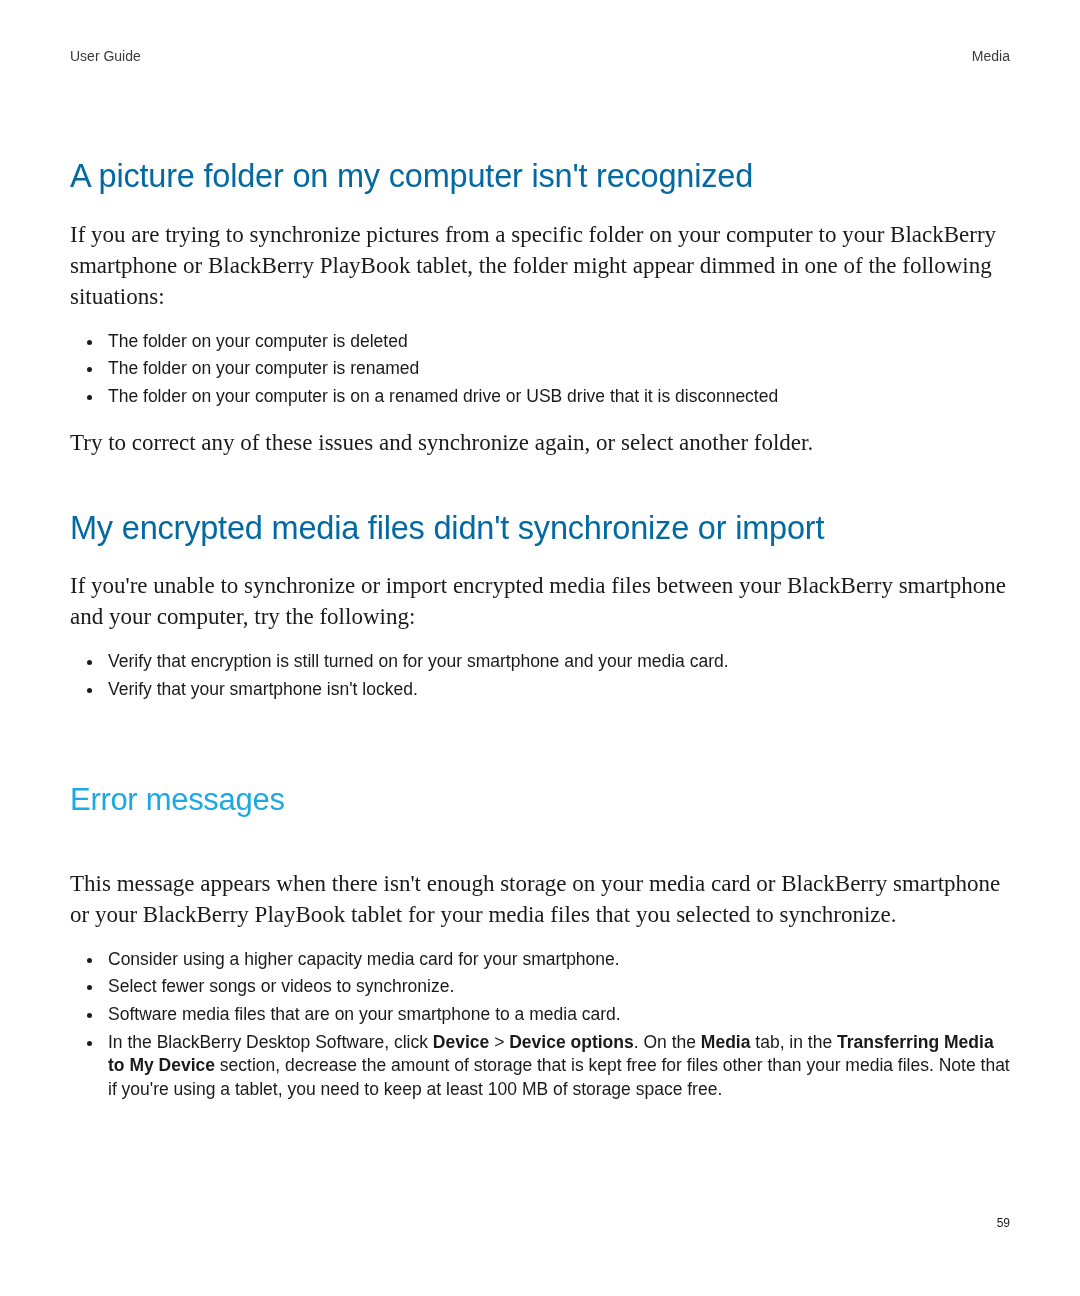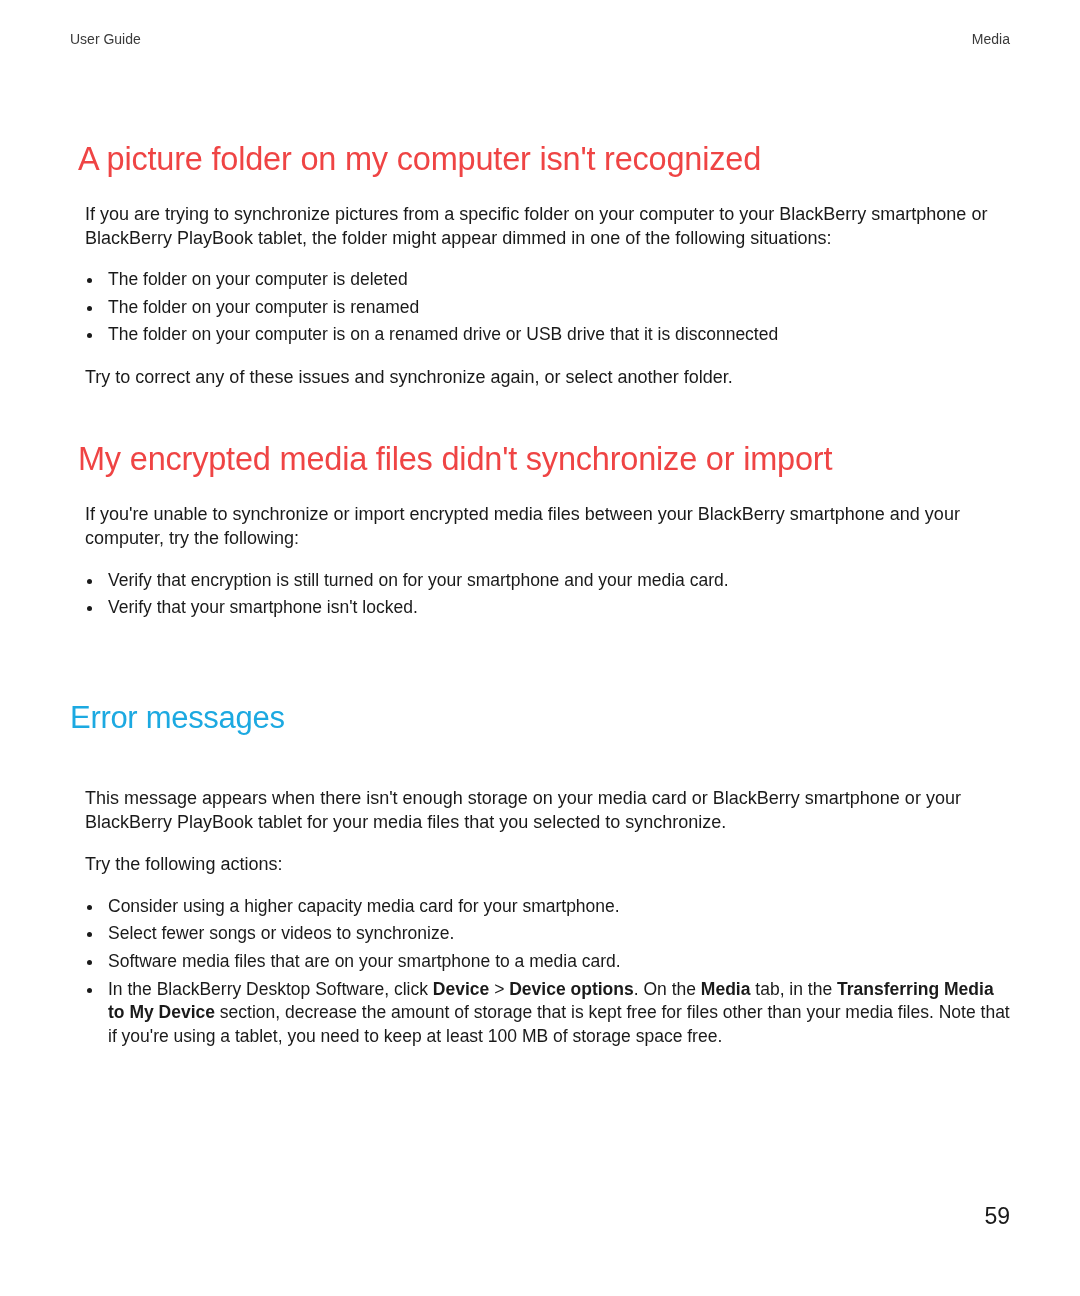--- a/index.html
+++ b/index.html
@@ -16,7 +16,7 @@
     position: relative;
     width: 1080px;
     height: 1272px;
-    padding: 31px 70px 40px 70px;
+    padding: 48px 70px 40px 70px;
   }
   .header-row {
     display: flex;

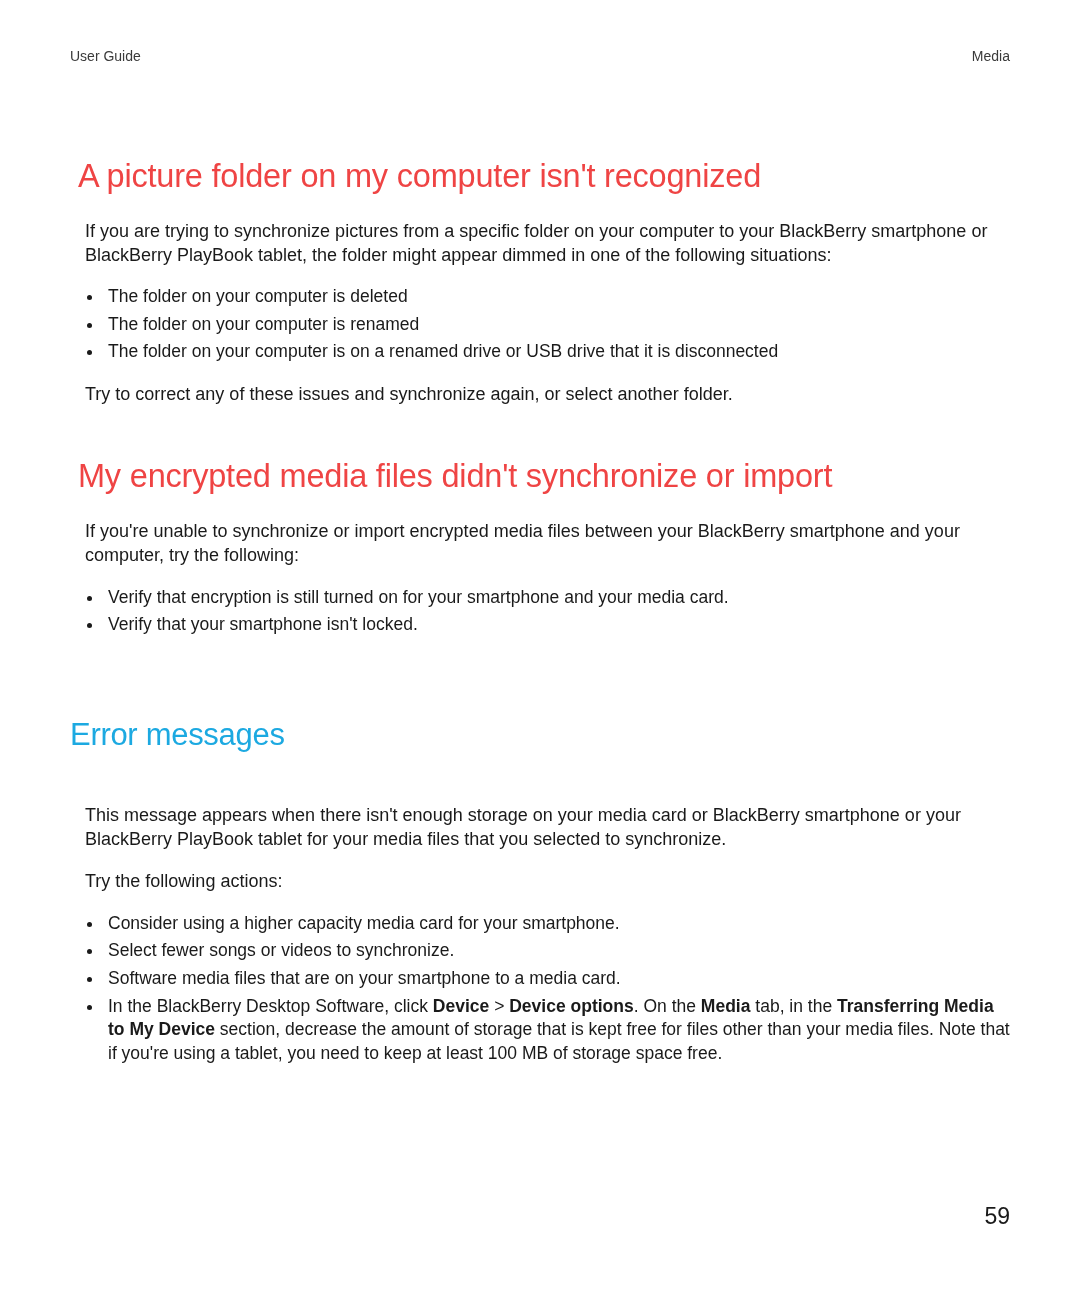--- a/index.html
+++ b/index.html
@@ -29,8 +29,8 @@
   h2.section-title {
     font-size: 32.5px;
     font-weight: 400;
-    color: #ef4444;
-    margin: 0 0 22px 8px;
+    color: #0369a1;
+    margin: 0 0 22px 0;
     line-height: 1.25;
     letter-spacing: -0.2px;
   }

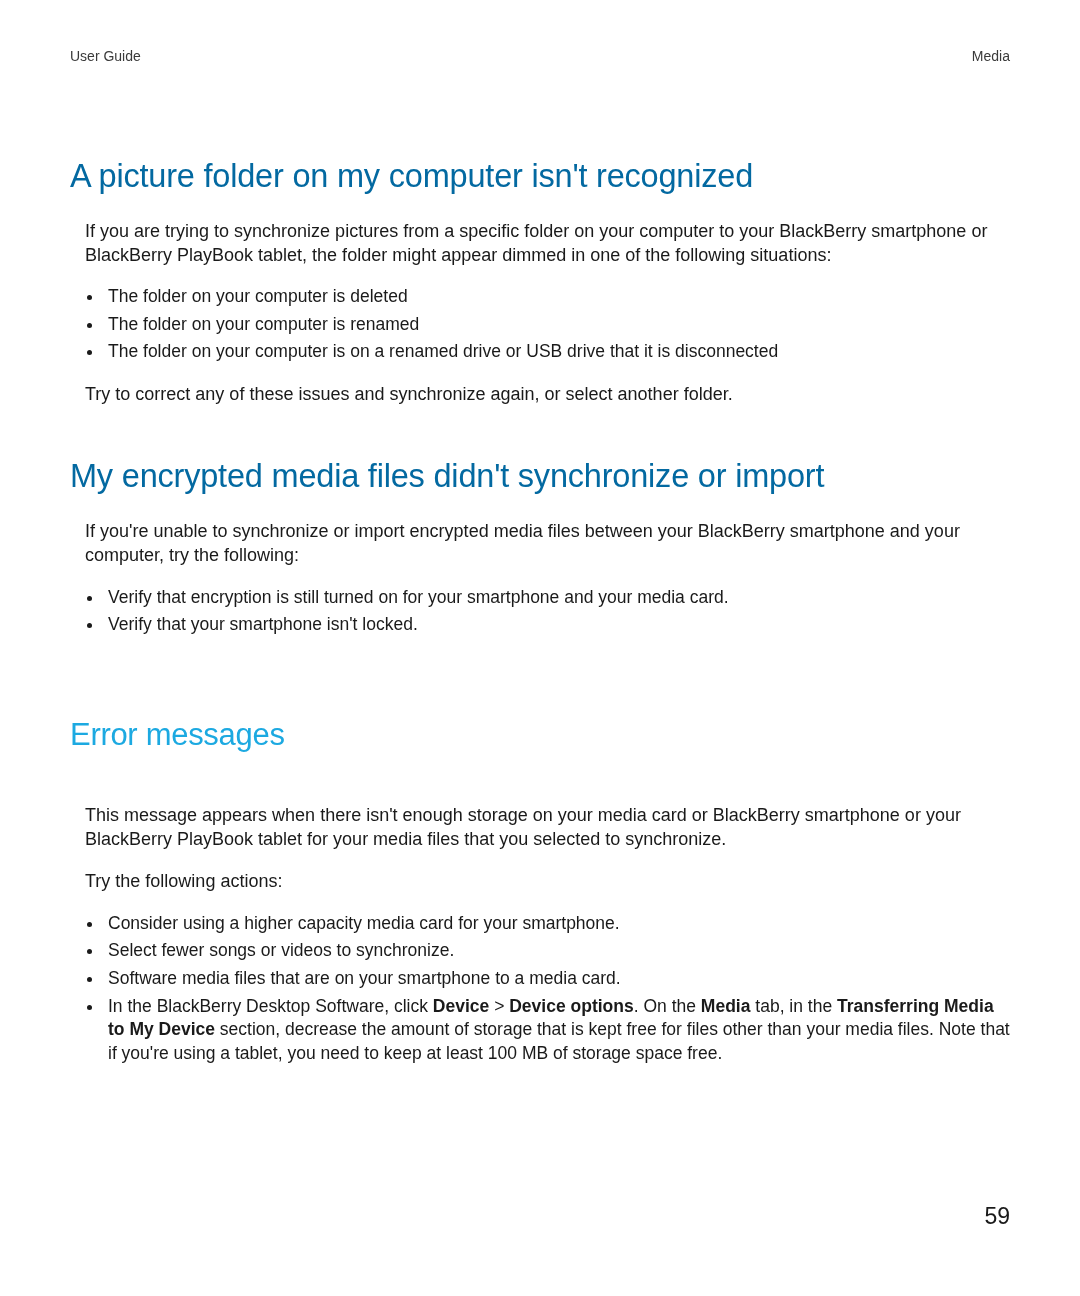--- a/index.html
+++ b/index.html
@@ -42,11 +42,12 @@
     letter-spacing: -0.3px;
   }
   p.body {
-    font-size: 18px;
+    font-size: 23px;
     line-height: 1.35;
-    margin: 0 0 18px 15px;
+    margin: 0 0 18px 0;
     color: #1a1a1a;
     font-weight: 400;
+    font-family: Liberation Serif, serif;
   }
   ul.bullets {
     margin: 0 0 18px 0;

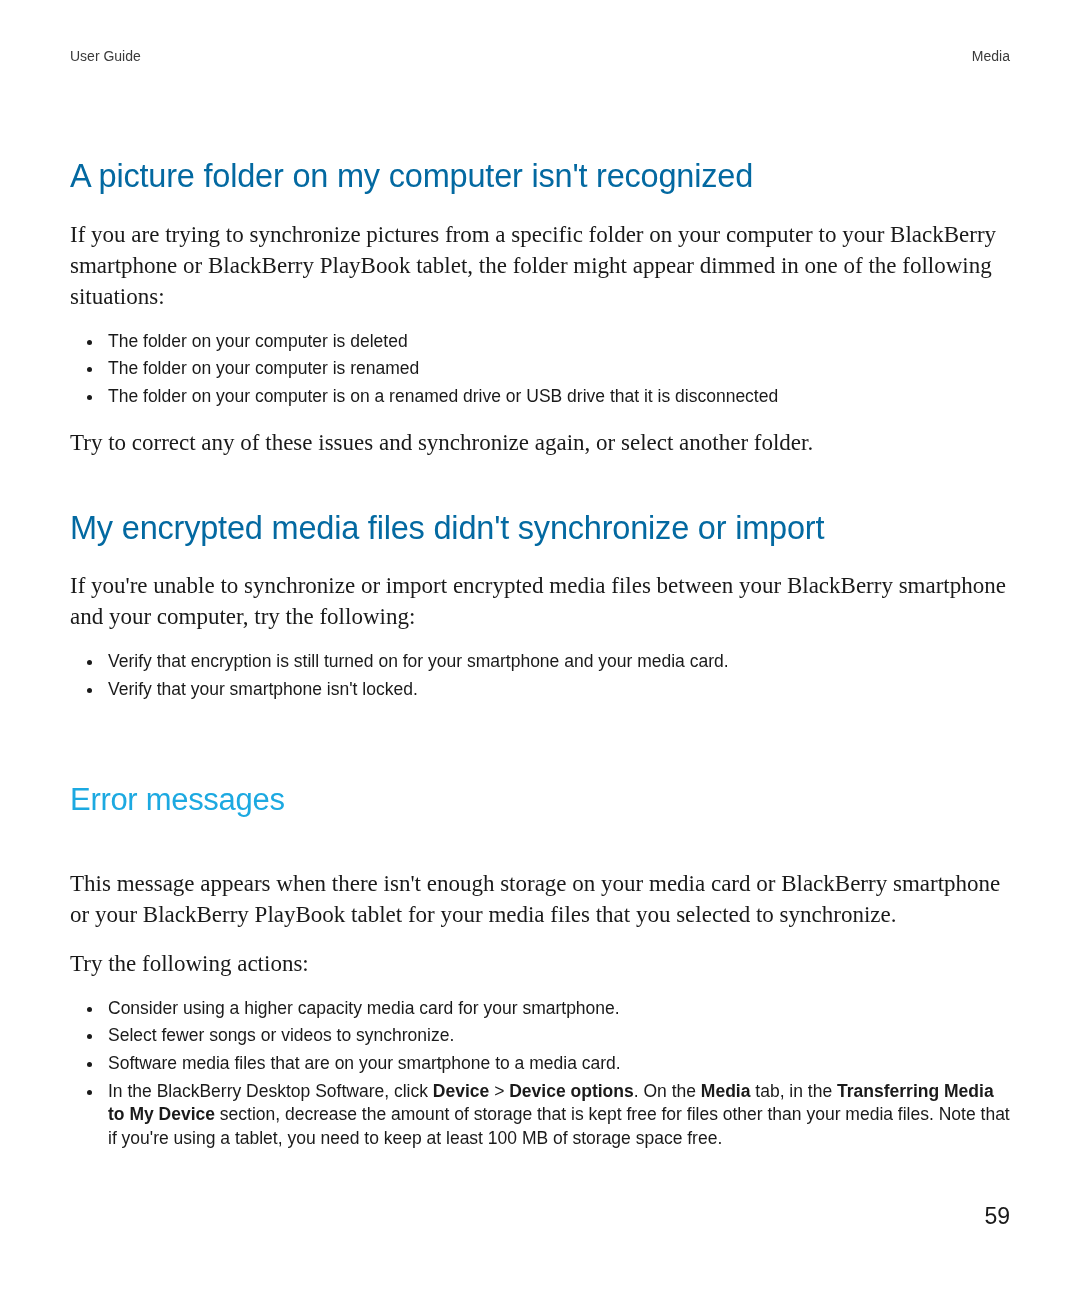--- a/index.html
+++ b/index.html
@@ -105,7 +105,6 @@
 
   <div class="section-block">
     <p class="body">This message appears when there isn't enough storage on your media card or BlackBerry smartphone or your BlackBerry PlayBook tablet for your media files that you selected to synchronize.</p>
-    <p class="body">Try the following actions:</p>
     <ul class="bullets">
       <li>Consider using a higher capacity media card for your smartphone.</li>
       <li>Select fewer songs or videos to synchronize.</li>

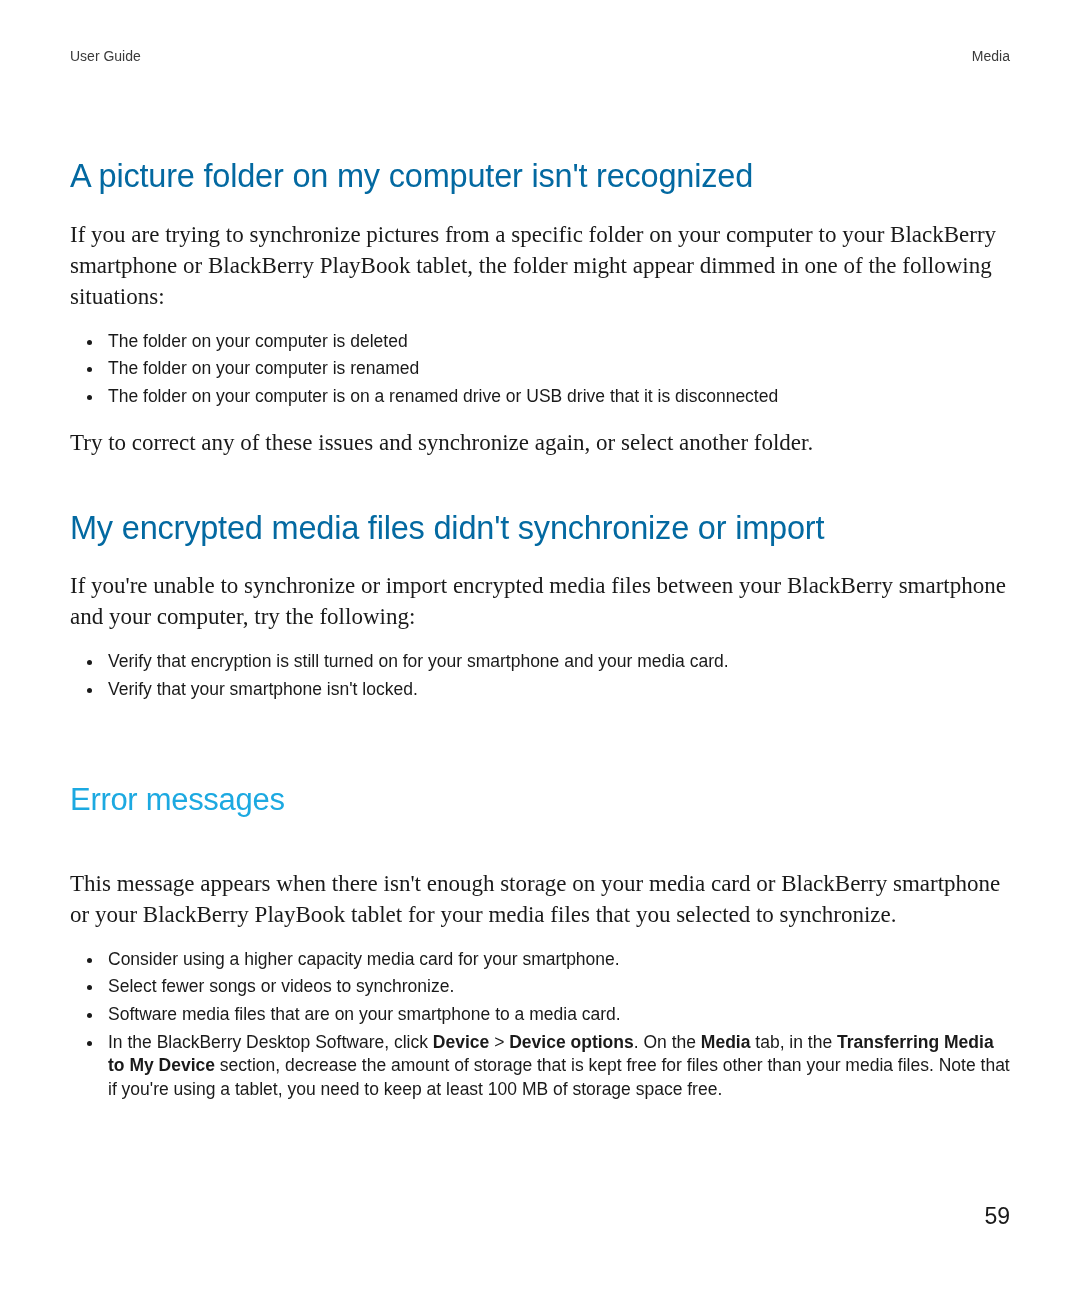--- a/index.html
+++ b/index.html
@@ -65,7 +65,7 @@
     position: absolute;
     bottom: 42px;
     right: 70px;
-    font-size: 23px;
+    font-size: 12px;
     color: #1a1a1a;
     text-align: center;
   }

